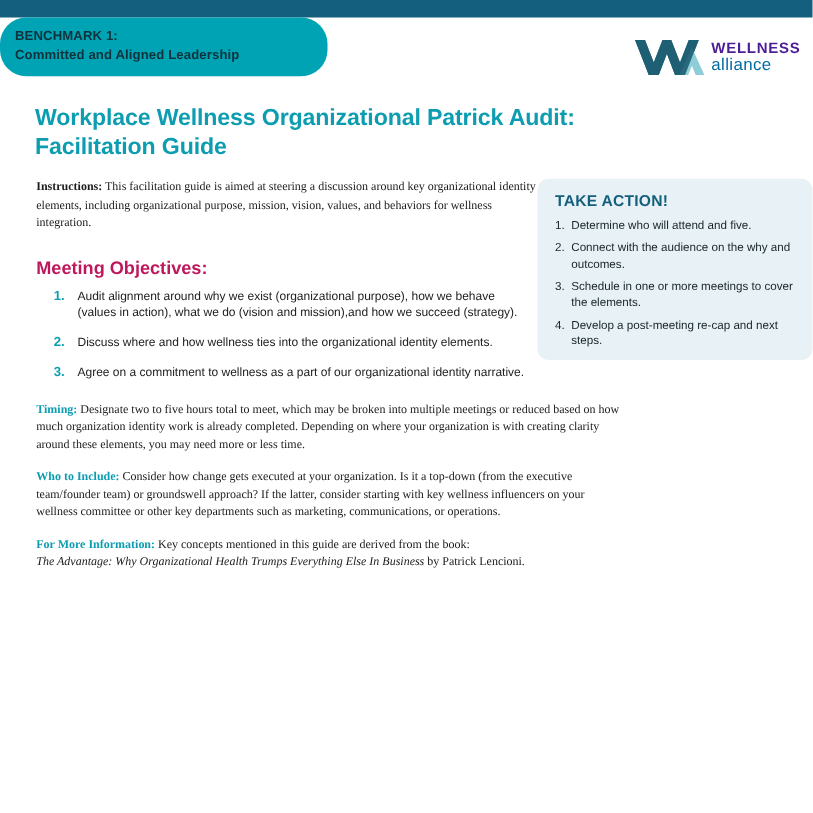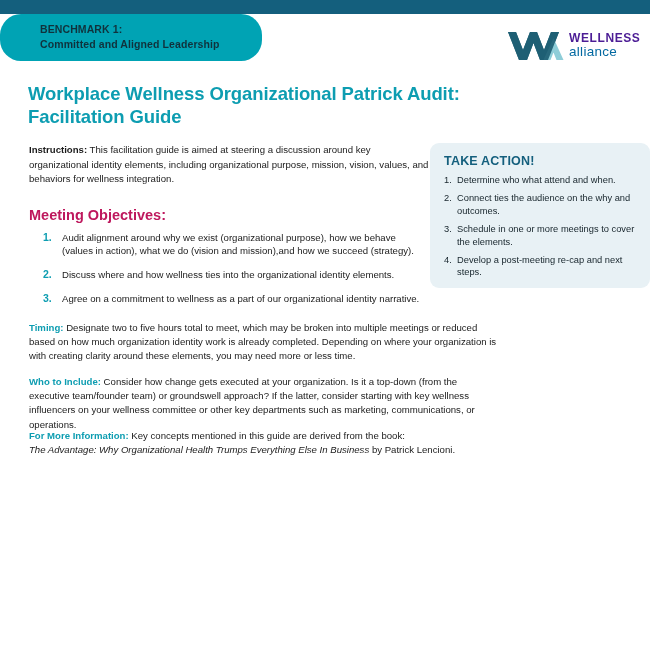--- a/index.html
+++ b/index.html
@@ -39,7 +39,7 @@
     background: #00a3b4;
     border-bottom-right-radius: 14px;
     box-sizing: border-box;
-    padding: 8px 0 0 40px;
+    padding: 8px 0 0 12px;
     border-radius: 21px;
   }
   .benchmark-line {

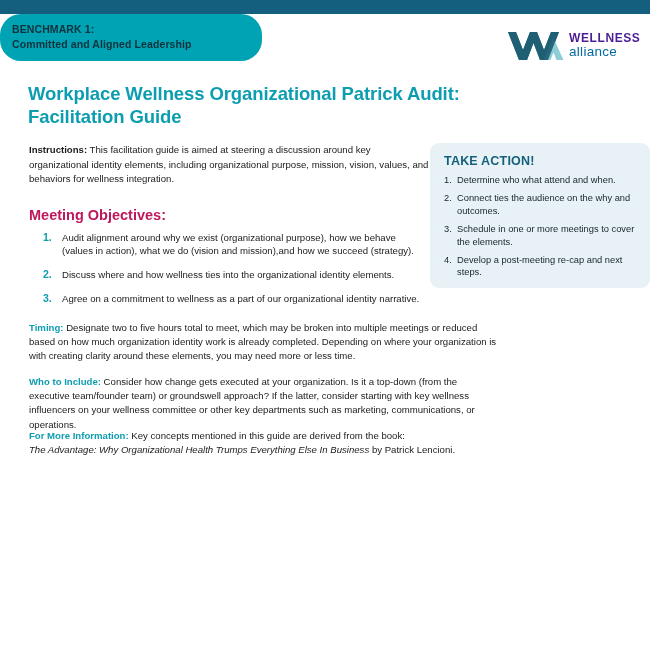--- a/index.html
+++ b/index.html
@@ -109,6 +109,7 @@
     color: #1b1b1b;
     font-size: 9.6px;
     line-height: 14.6px;
+    font-family: Liberation Serif, serif;
   }
   .para b, .lead {
     font-weight: bold;

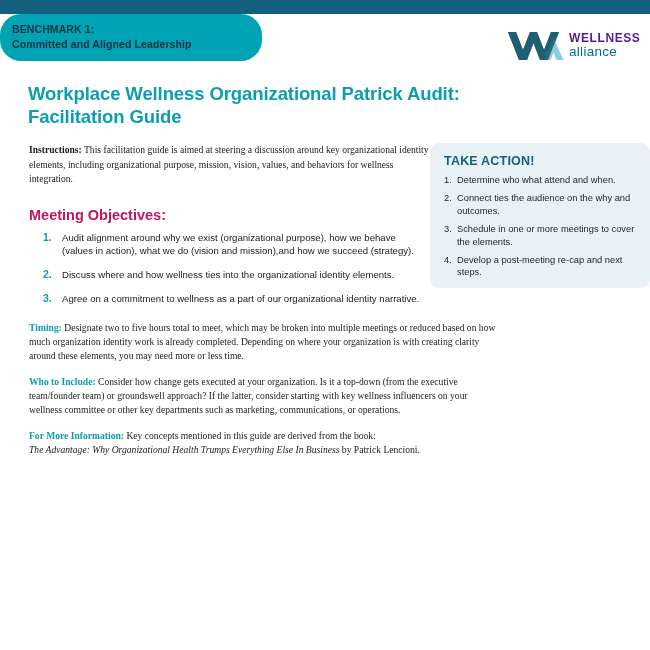--- a/index.html
+++ b/index.html
@@ -252,7 +252,7 @@
   <div class="take-action">
     <div class="ta-title">TAKE ACTION!</div>
     <ol class="ta-list">
-      <li><span class="tnum">1.</span><span>Determine who what attend and when.</span></li>
+      <li><span class="tnum">1.</span><span>Determine who will attend and five.</span></li>
       <li><span class="tnum">2.</span><span>Connect ties the audience on the why and outcomes.</span></li>
       <li><span class="tnum">3.</span><span>Schedule in one or more meetings to cover the elements.</span></li>
       <li><span class="tnum">4.</span><span>Develop a post-meeting re-cap and next steps.</span></li>

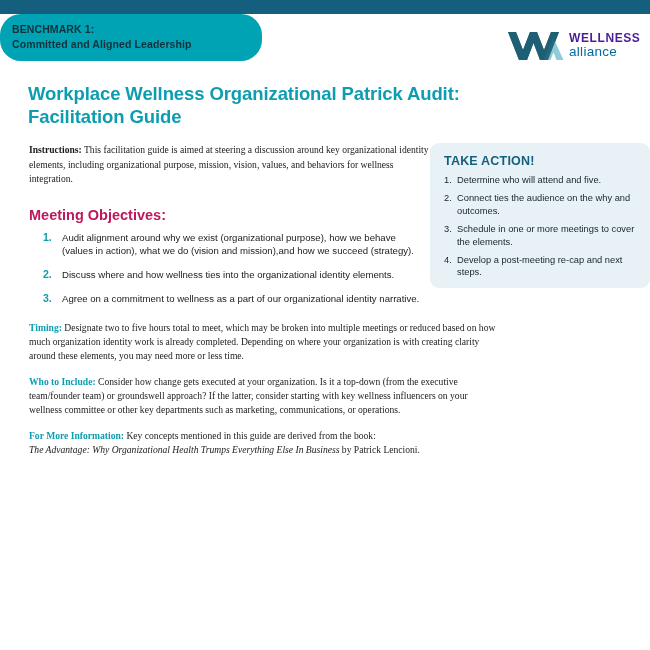--- a/index.html
+++ b/index.html
@@ -253,7 +253,7 @@
     <div class="ta-title">TAKE ACTION!</div>
     <ol class="ta-list">
       <li><span class="tnum">1.</span><span>Determine who will attend and five.</span></li>
-      <li><span class="tnum">2.</span><span>Connect ties the audience on the why and outcomes.</span></li>
+      <li><span class="tnum">2.</span><span>Connect with the audience on the why and outcomes.</span></li>
       <li><span class="tnum">3.</span><span>Schedule in one or more meetings to cover the elements.</span></li>
       <li><span class="tnum">4.</span><span>Develop a post-meeting re-cap and next steps.</span></li>
     </ol>

